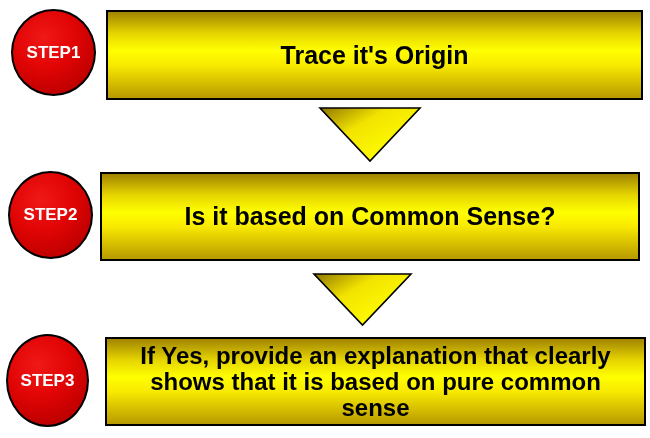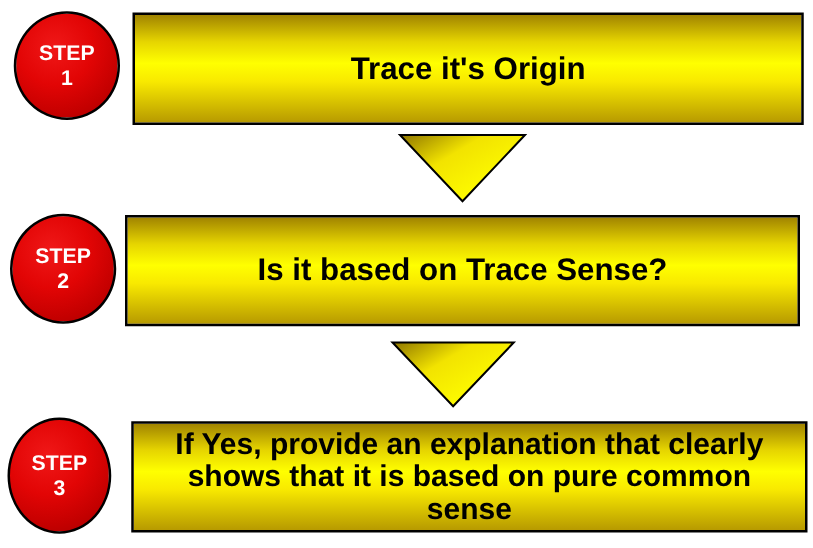--- a/index.html
+++ b/index.html
@@ -25,7 +25,7 @@
     font-size: 17px;
     line-height: 20px;
     display: flex;
-    flex-direction: column;
+    flex-direction: row;
     align-items: center;
     justify-content: center;
     text-align: left;

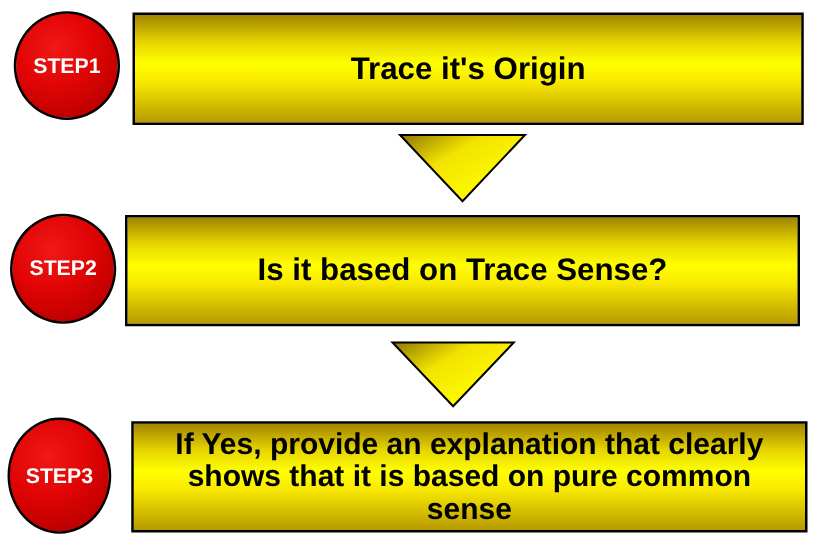--- a/index.html
+++ b/index.html
@@ -85,7 +85,7 @@
     <span>2</span>
   </div>
   <div class="step-box box-large" style="left:100px; top:172px; width:540px; height:89px;">
-    <span class="box-label">Is it based on Trace Sense?</span>
+    <span class="box-label">Is it based on Common Sense?</span>
   </div>
 
   <svg class="arrow" style="left:312px; top:272px;" width="101" height="56" viewBox="0 0 101 56" aria-hidden="true">

